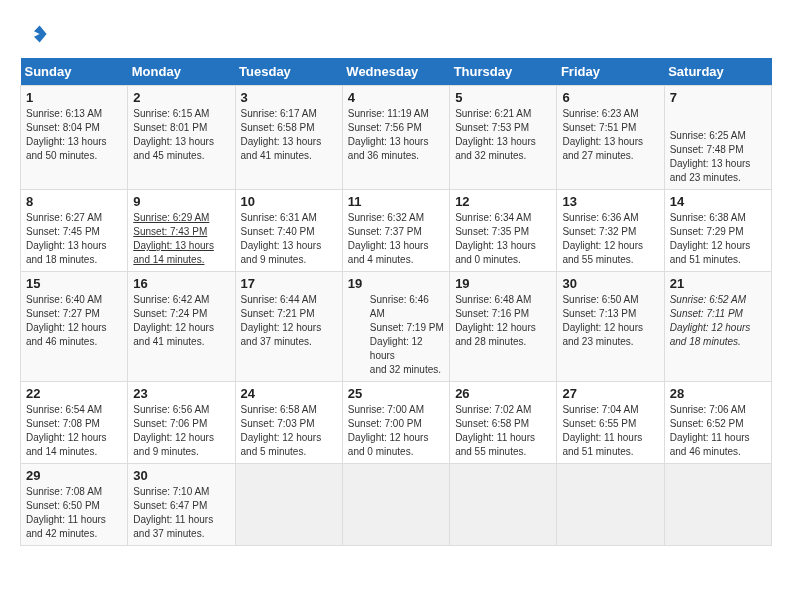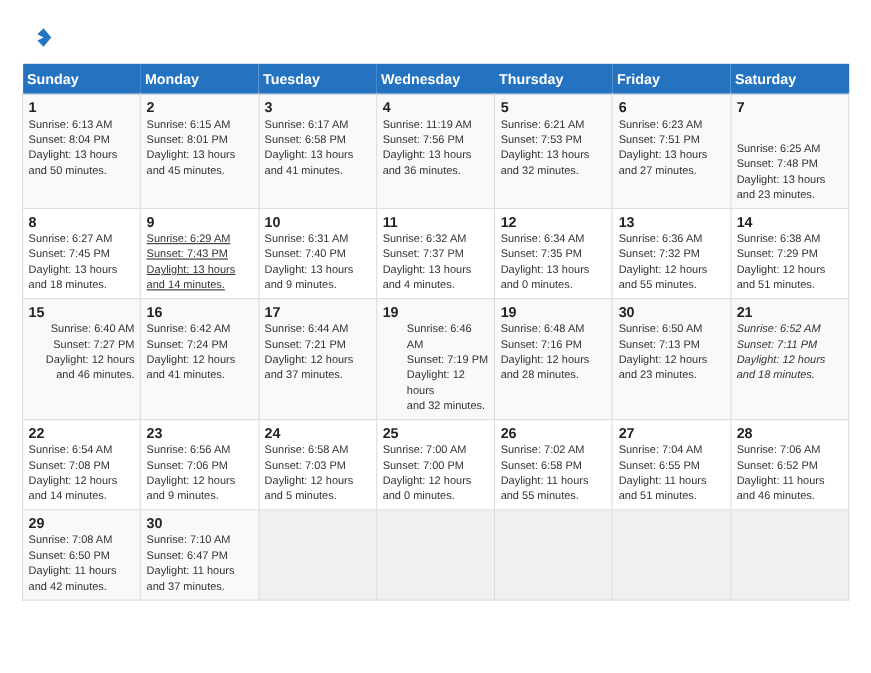--- a/index.html
+++ b/index.html
@@ -223,7 +223,7 @@
       <tr>
         <td>
           <span class="day-num">15</span>
-          <div class="day-info" style="white-space: pre-line; text-align: right;">Sunrise: 6:40 AM
+          <div class="day-info" style="white-space: pre-line;">Sunrise: 6:40 AM
 Sunset: 7:27 PM
 Daylight: 12 hours
 and 46 minutes.</div>

